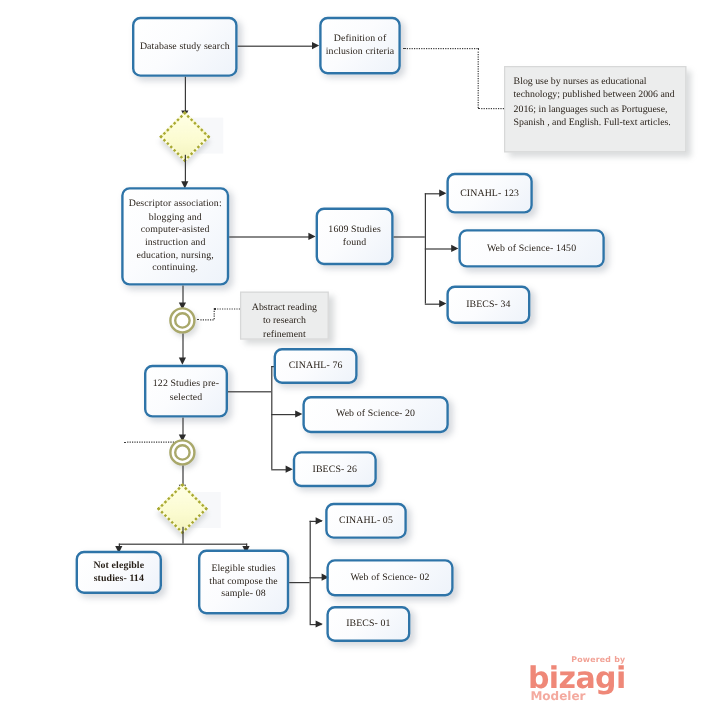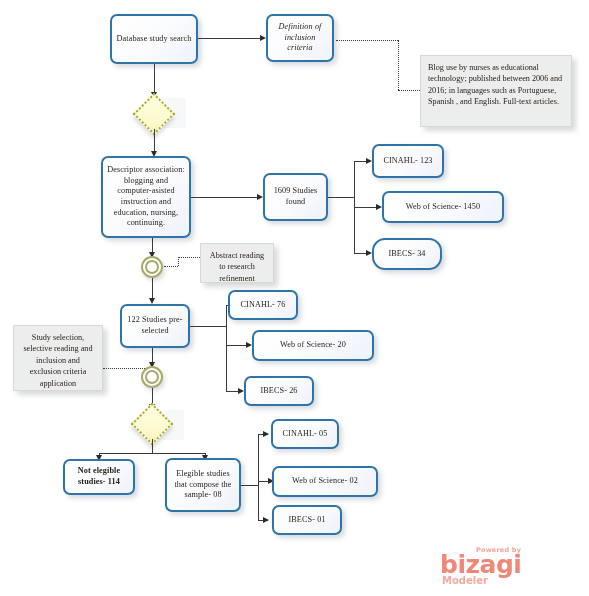--- a/index.html
+++ b/index.html
@@ -146,7 +146,7 @@
   <div class="lineH" style="left:198px; top:38px; width:64px;"></div>
   <div class="arrowR" style="left:260px; top:34.5px;"></div>
 
-  <div class="task" style="left:266px; top:14px; width:68px; height:48px;font-style:italic;">Definition of inclusion criteria</div>
+  <div class="task" style="left:266px; top:14px; width:68px; height:48px;">Definition of inclusion criteria</div>
 
   <div class="dotH" style="left:336px; top:40px; width:62px;"></div>
   <div class="dotV" style="left:398px; top:40px; height:50px;"></div>

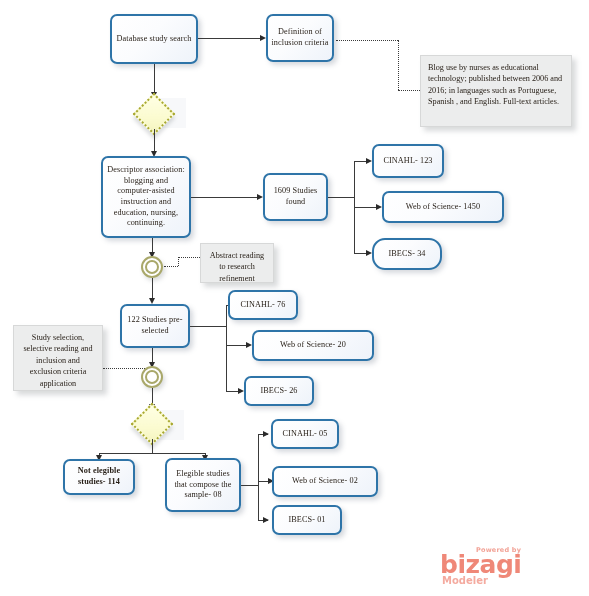--- a/index.html
+++ b/index.html
@@ -181,7 +181,7 @@
 
   <div class="task" style="left:372px; top:144px; width:72px; height:34px;">CINAHL- 123</div>
   <div class="task" style="left:382px; top:191px; width:122px; height:32px;">Web of Science- 1450</div>
-  <div class="task" style="left:372px; top:238px; width:70px; height:32px;border-radius:13px;">IBECS- 34</div>
+  <div class="task" style="left:372px; top:238px; width:70px; height:32px;">IBECS- 34</div>
 
   <div class="lineV" style="left:152px; top:238px; height:16px;"></div>
   <div class="arrowD" style="left:148.5px; top:252px;"></div>

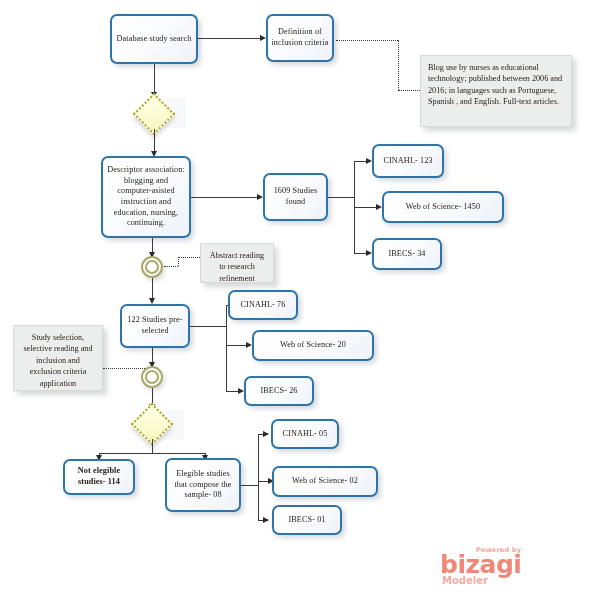--- a/index.html
+++ b/index.html
@@ -212,7 +212,6 @@
   <div class="task" style="left:252px; top:330px; width:122px; height:31px;">Web of Science- 20</div>
   <div class="task" style="left:244px; top:376px; width:70px; height:30px;">IBECS- 26</div>
 
-  <div class="note center" style="left:13px; top:325px; width:90px; height:66px;">Study selection, selective reading and inclusion and exclusion criteria application</div>
   <div class="dotH" style="left:103px; top:368px; width:50px;"></div>
 
   <div class="lineV" style="left:152px; top:348px; height:16px;"></div>

